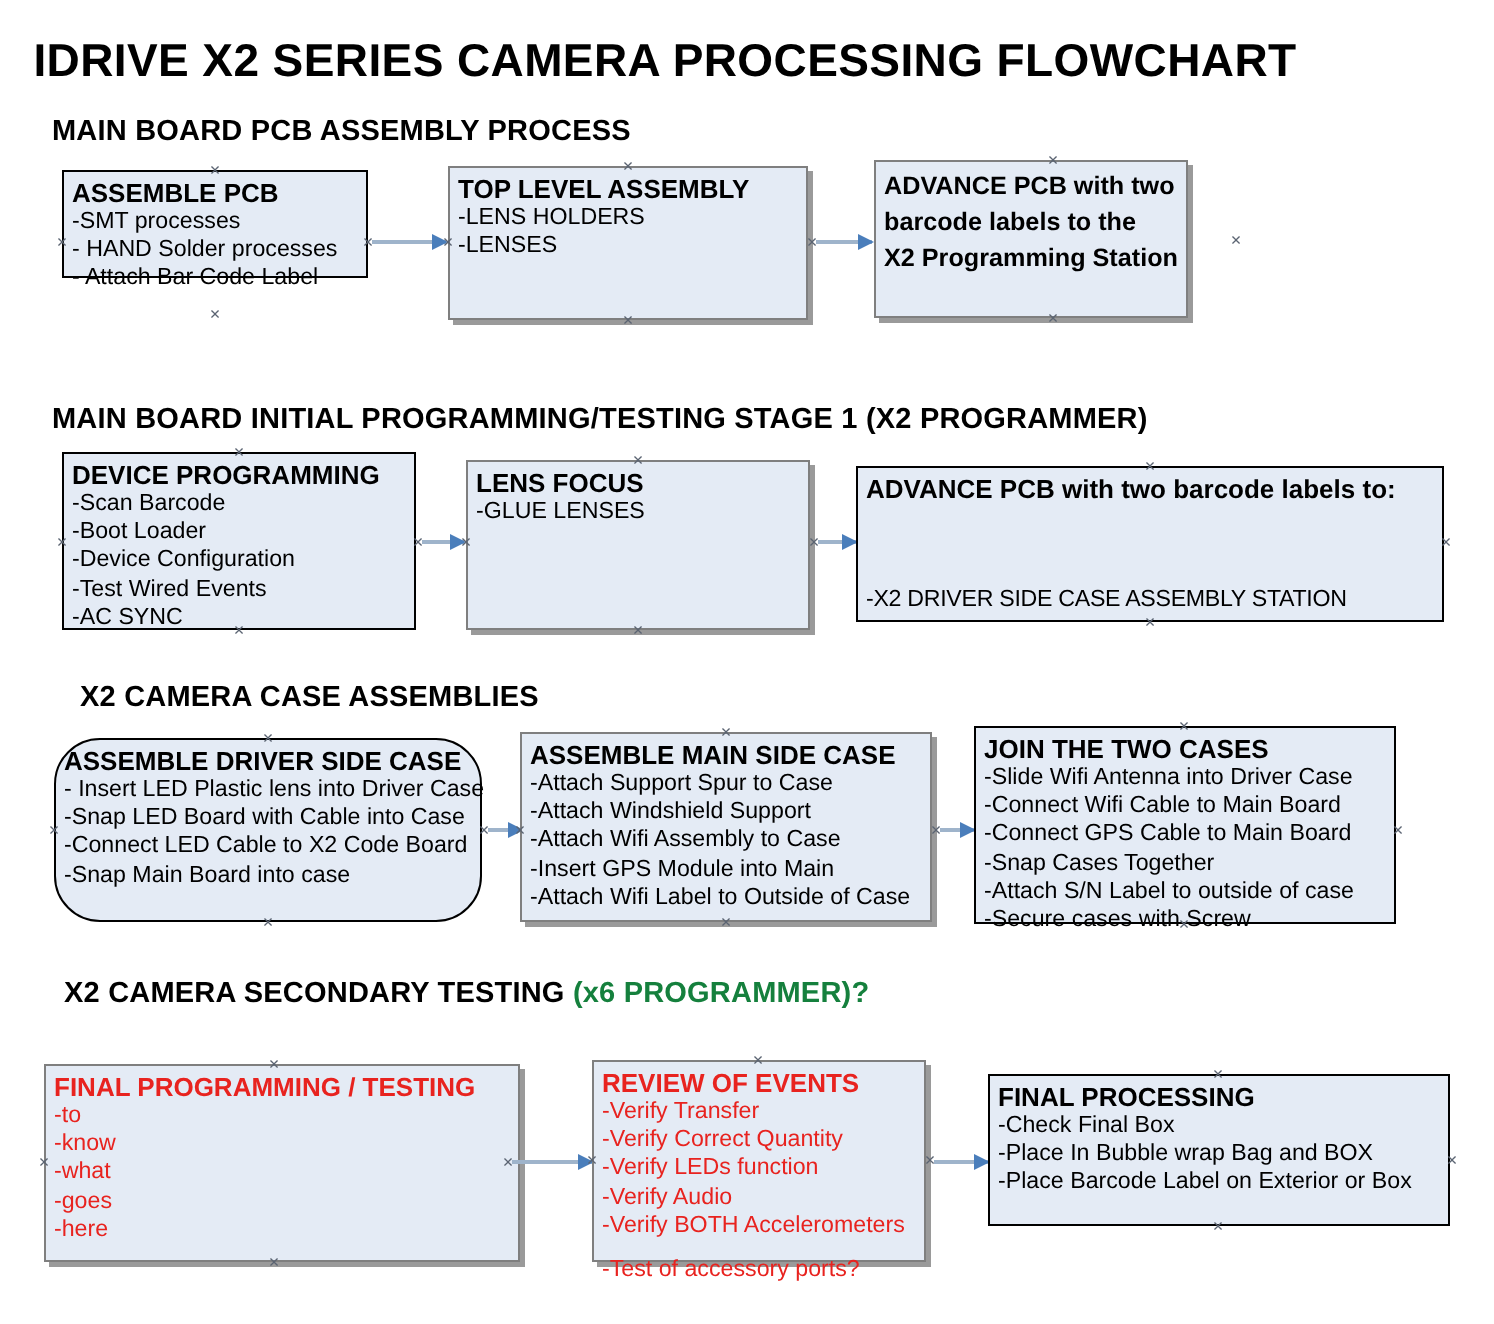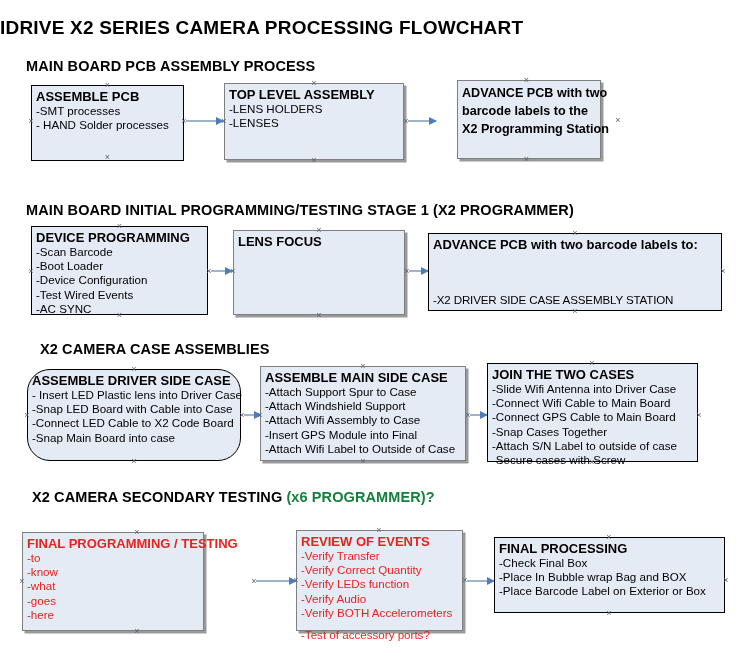--- a/index.html
+++ b/index.html
@@ -28,7 +28,8 @@
     position: absolute;
     left: 0; top: 17px;
     width: 665px;
-    font-size: 19px;
+    text-align: center;
+    font-size: 23px;
     font-weight: bold;
     letter-spacing: .2px;
     white-space: nowrap;

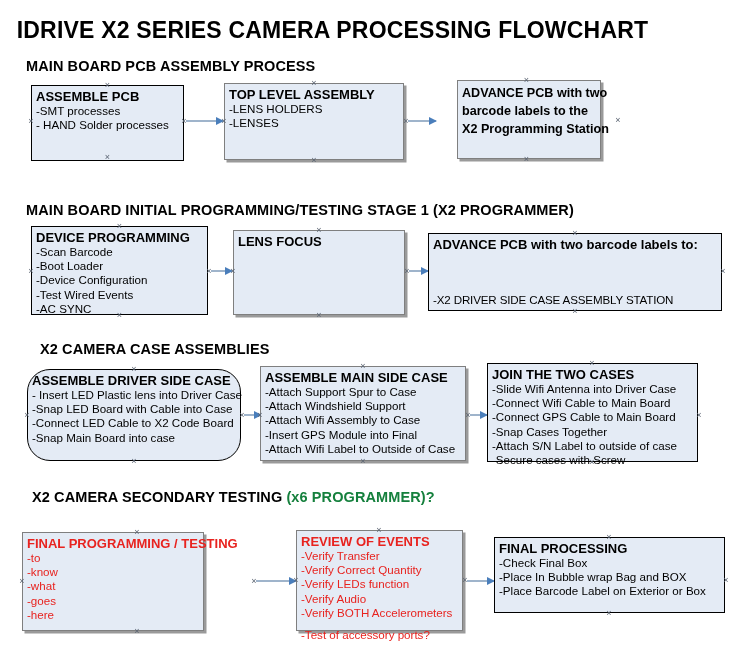--- a/index.html
+++ b/index.html
@@ -136,7 +136,7 @@
     <span>MAIN BOARD PCB ASSEMBLY PROCESS</span>
   </div>
 
-  <div class="node" style="left:31px; top:85px; width:153px; height:76px;">
+  <div class="node" style="left:31px; top:85px; width:153px; height:54px;">
     <span class="title">ASSEMBLE PCB</span>
     <span class="line">-SMT processes</span>
     <span class="line">- HAND Solder processes</span>

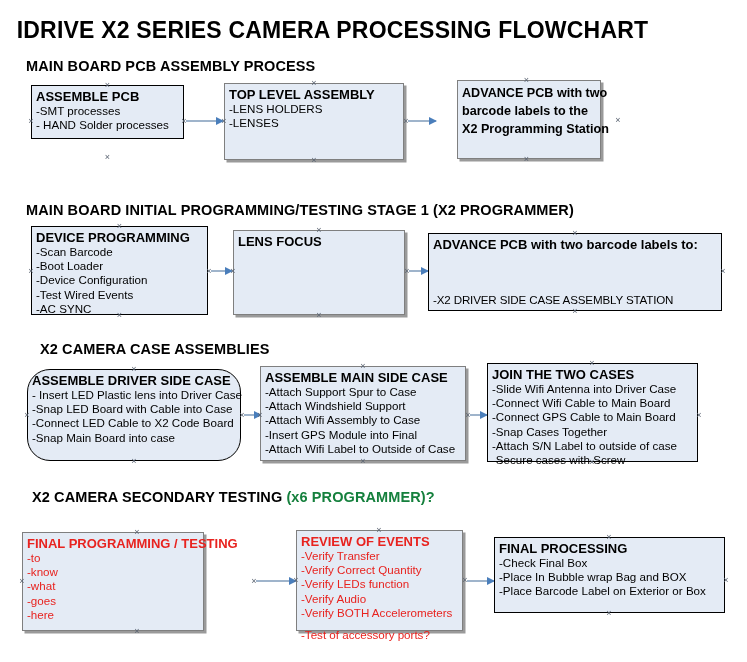--- a/index.html
+++ b/index.html
@@ -160,7 +160,7 @@
 
   <div class="conn" style="left:408px; top:120px; width:28px;"></div>
 
-  <div class="node gray-border shadowed all-bold" style="left:457px; top:80px; width:144px; height:79px;">
+  <div class="node gray-border shadowed all-bold" style="left:437px; top:80px; width:157px; height:79px;">
     <span class="line">ADVANCE PCB with two</span>
     <span class="line">barcode labels to the</span>
     <span class="line"> X2 Programming Station</span>

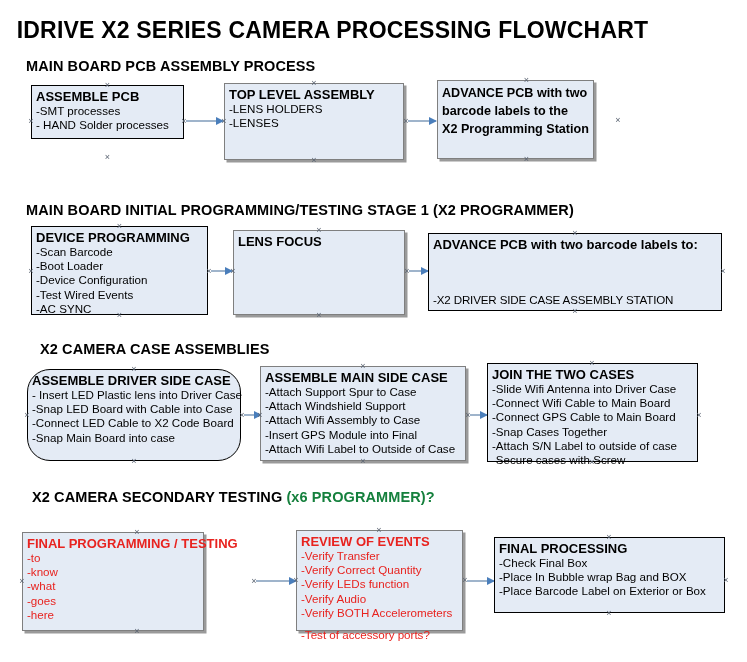--- a/index.html
+++ b/index.html
@@ -140,6 +140,7 @@
     <span class="title">ASSEMBLE PCB</span>
     <span class="line">-SMT processes</span>
     <span class="line">- HAND Solder processes</span>
+    <span class="line">- Attach Bar Code Label</span>
   </div>
   <div class="handle" style="left:107.5px; top:85px;"></div>
   <div class="handle" style="left:107.5px; top:157px;"></div>

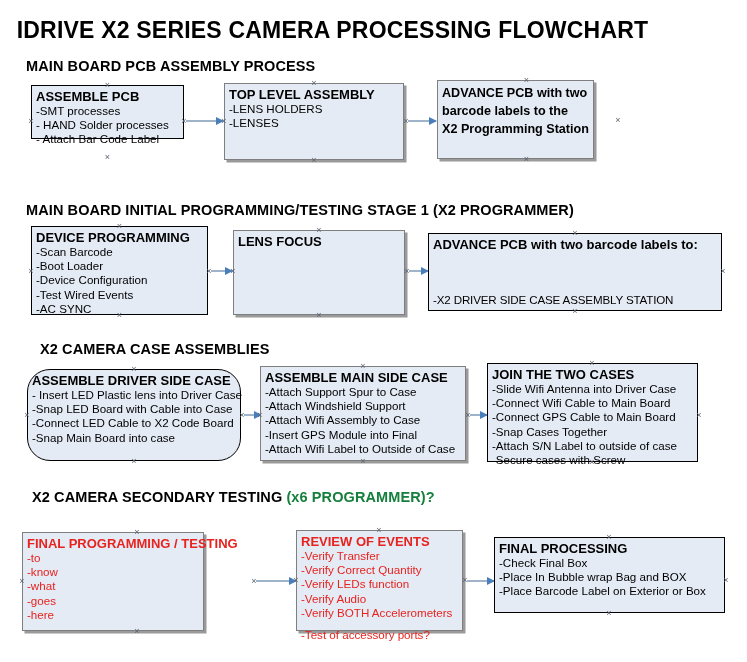--- a/index.html
+++ b/index.html
@@ -191,6 +191,7 @@
 
   <div class="node gray-border shadowed" style="left:233px; top:230px; width:172px; height:85px;">
     <span class="title">LENS FOCUS</span>
+    <span class="line">-GLUE LENSES</span>
   </div>
   <div class="handle" style="left:319px; top:230px;"></div>
   <div class="handle" style="left:319px; top:315px;"></div>

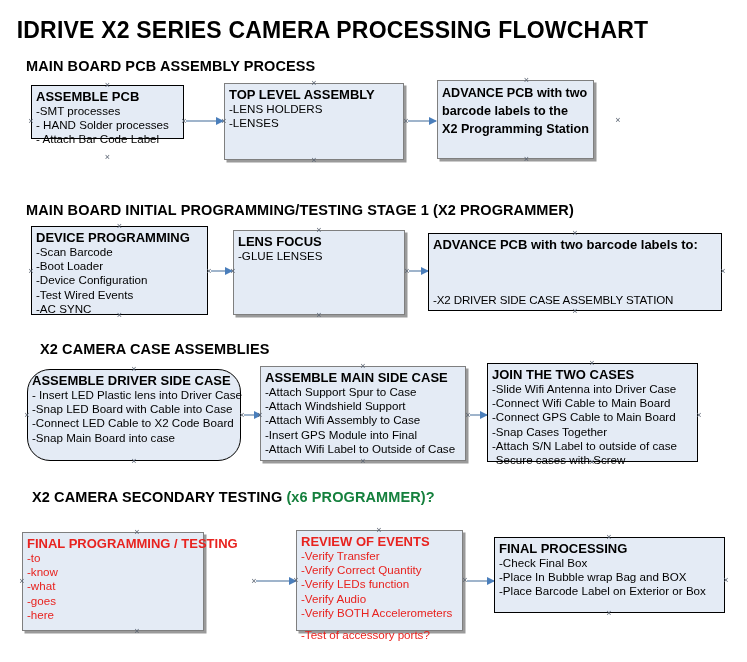--- a/index.html
+++ b/index.html
@@ -231,7 +231,7 @@
     <span class="line">-Attach Support Spur to Case</span>
     <span class="line">-Attach Windshield Support</span>
     <span class="line">-Attach Wifi Assembly to Case</span>
-    <span class="line">-Insert GPS Module into Final</span>
+    <span class="line">-Insert GPS Module into Main</span>
     <span class="line">-Attach Wifi Label to Outside of Case</span>
   </div>
   <div class="handle" style="left:363px; top:366px;"></div>

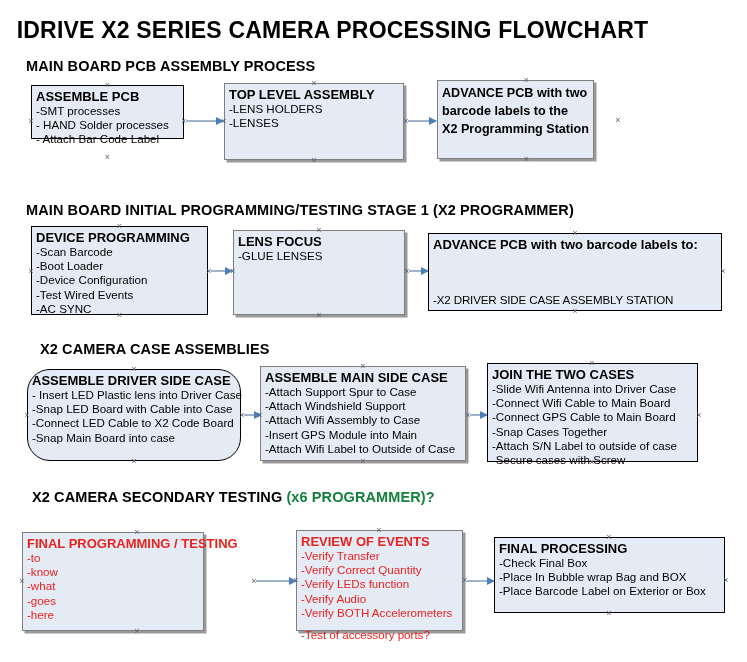--- a/index.html
+++ b/index.html
@@ -258,7 +258,7 @@
     <span>X2 CAMERA SECONDARY TESTING </span><span class="accent">(x6 PROGRAMMER)?</span>
   </div>
 
-  <div class="node red gray-border shadowed" style="left:22px; top:532px; width:182px; height:99px;">
+  <div class="node red gray-border shadowed" style="left:22px; top:532px; width:238px; height:99px;">
     <span class="title">FINAL PROGRAMMING / TESTING</span>
     <span class="line">-to</span>
     <span class="line">-know</span>

